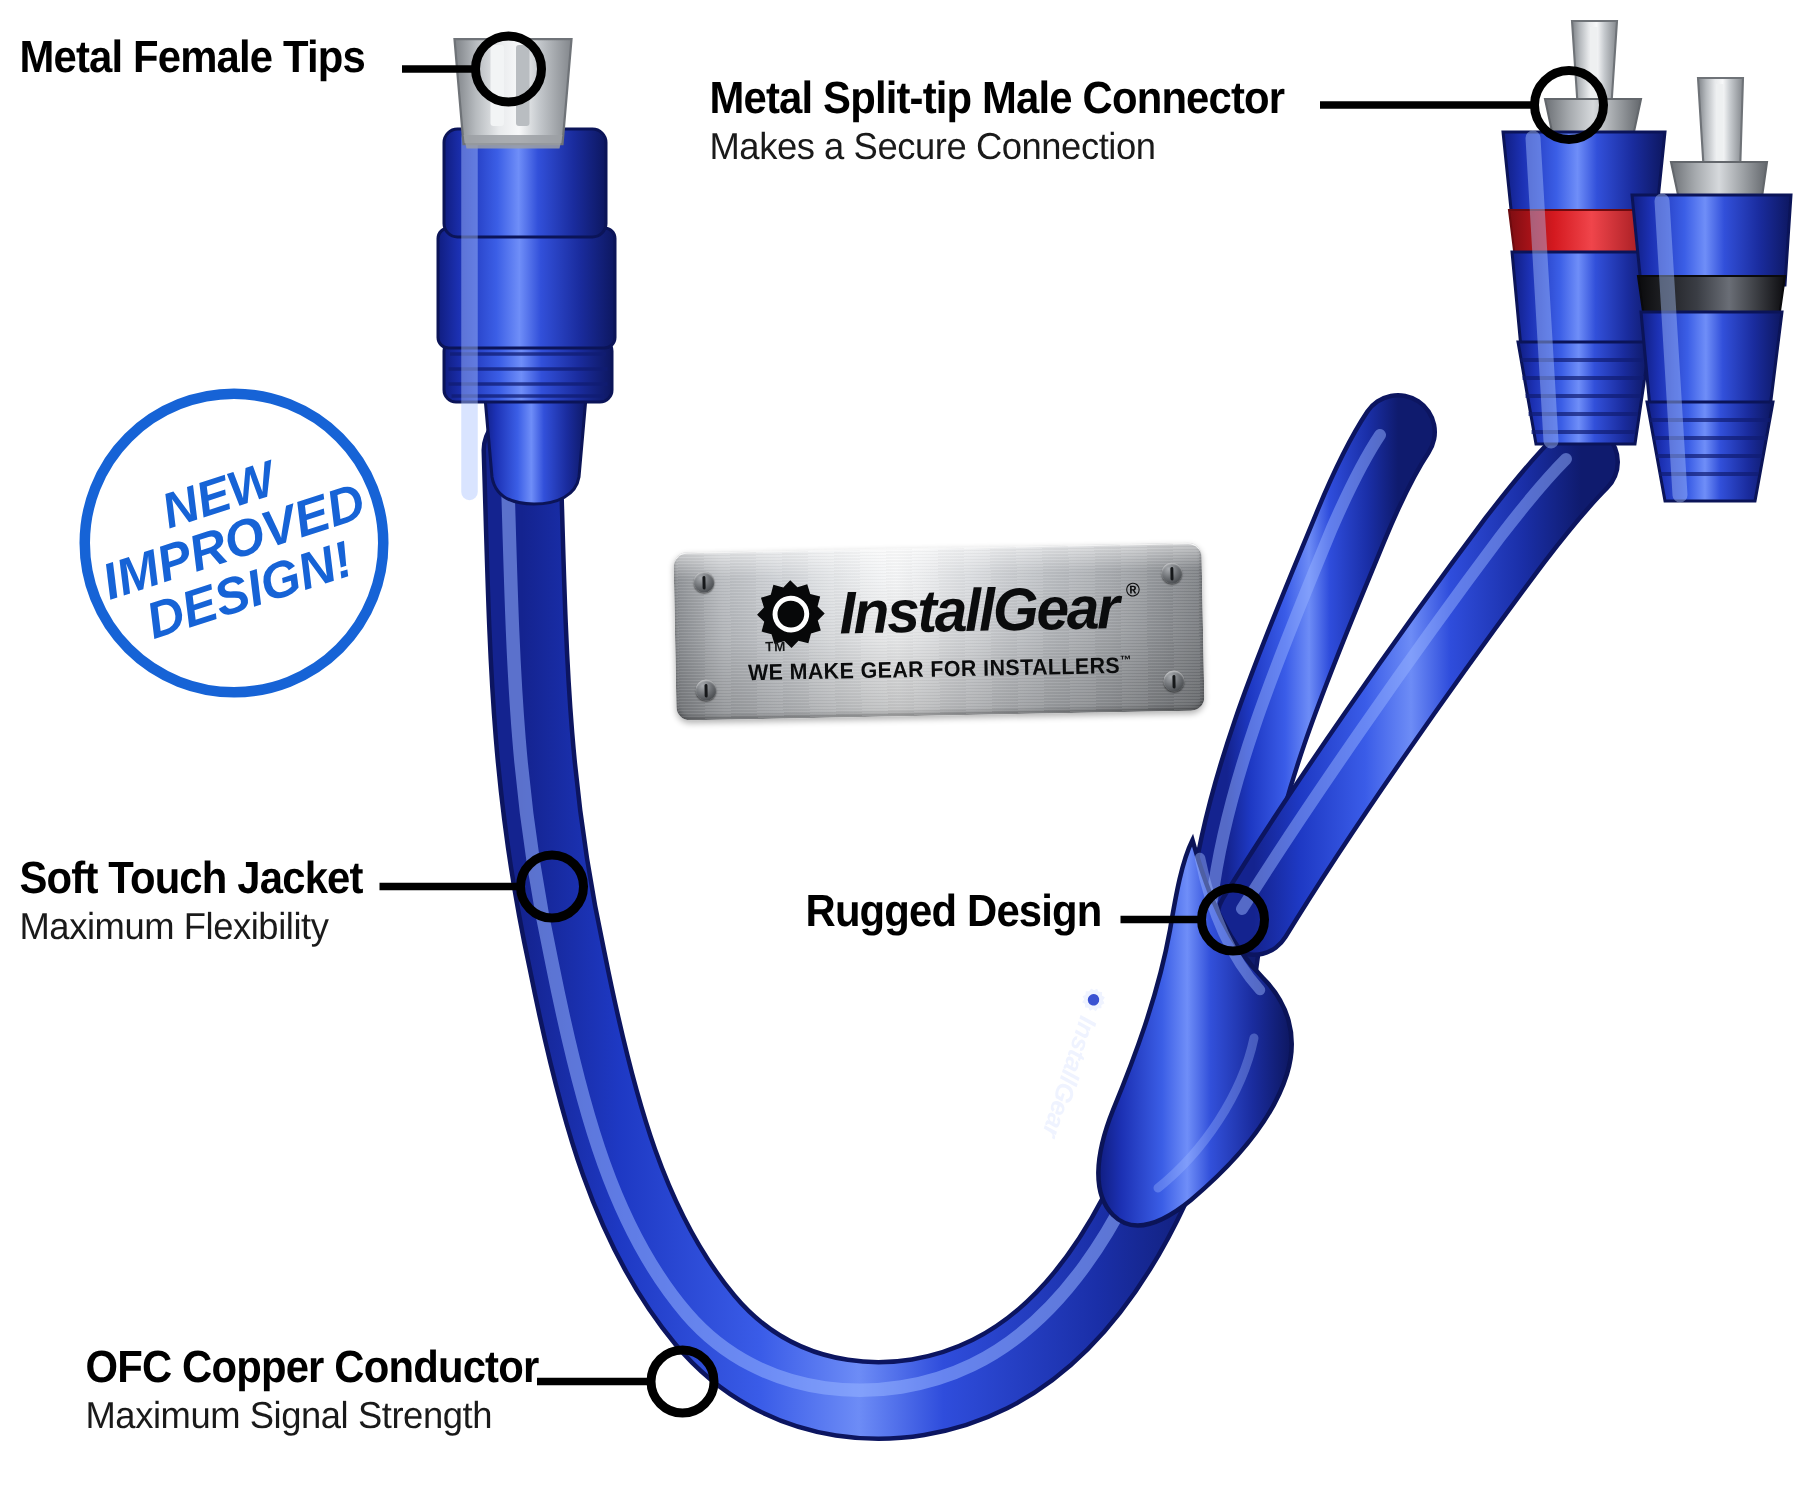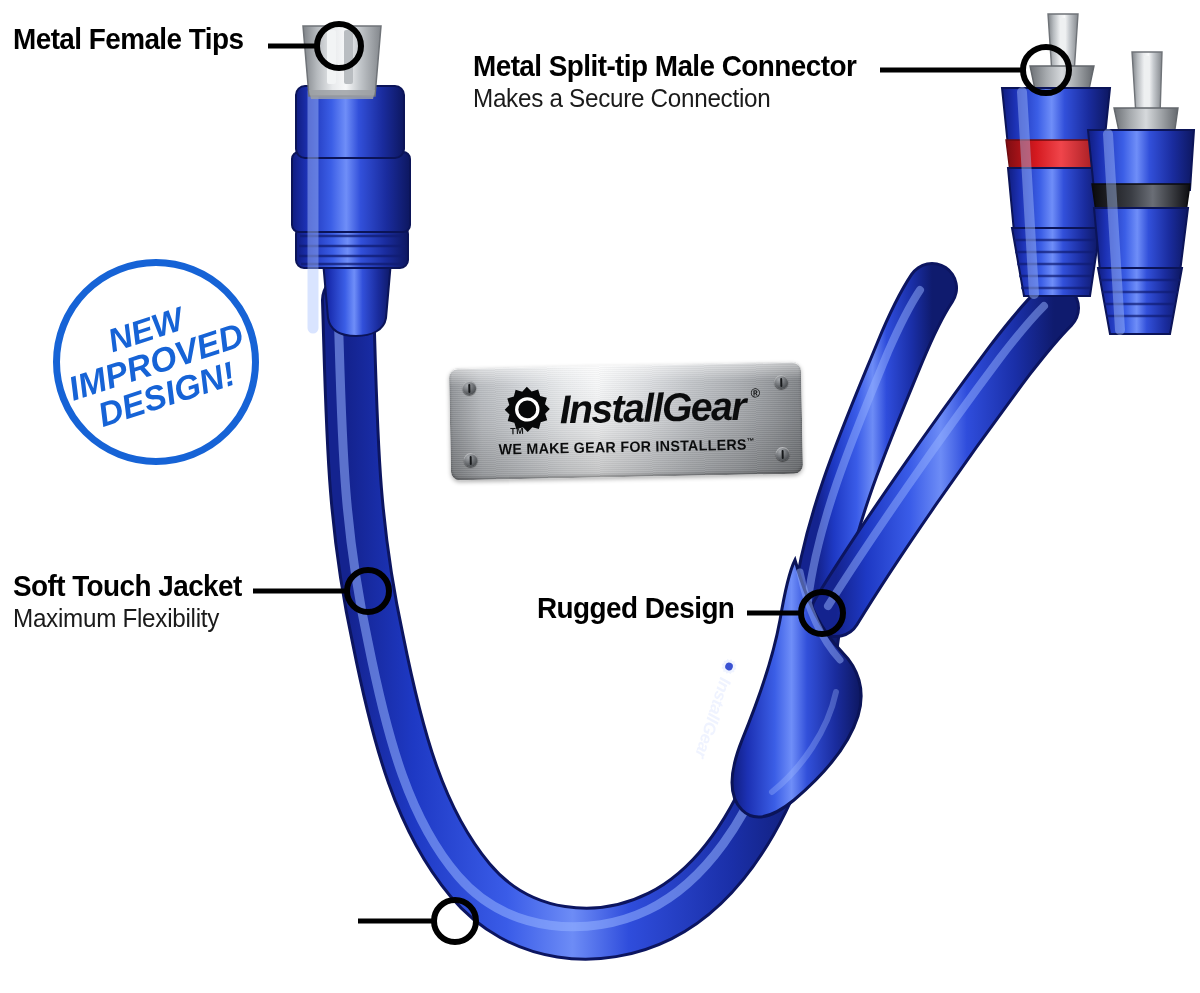--- a/index.html
+++ b/index.html
@@ -478,6 +478,10 @@
     <div class="callout-title">Rugged Design</div>
   </div>
 
+  <div class="callout" id="callout-ofc">
+    <div class="callout-title">OFC Copper Conductor</div>
+    <div class="callout-sub">Maximum Signal Strength</div>
+  </div>
 
 </div>
 

